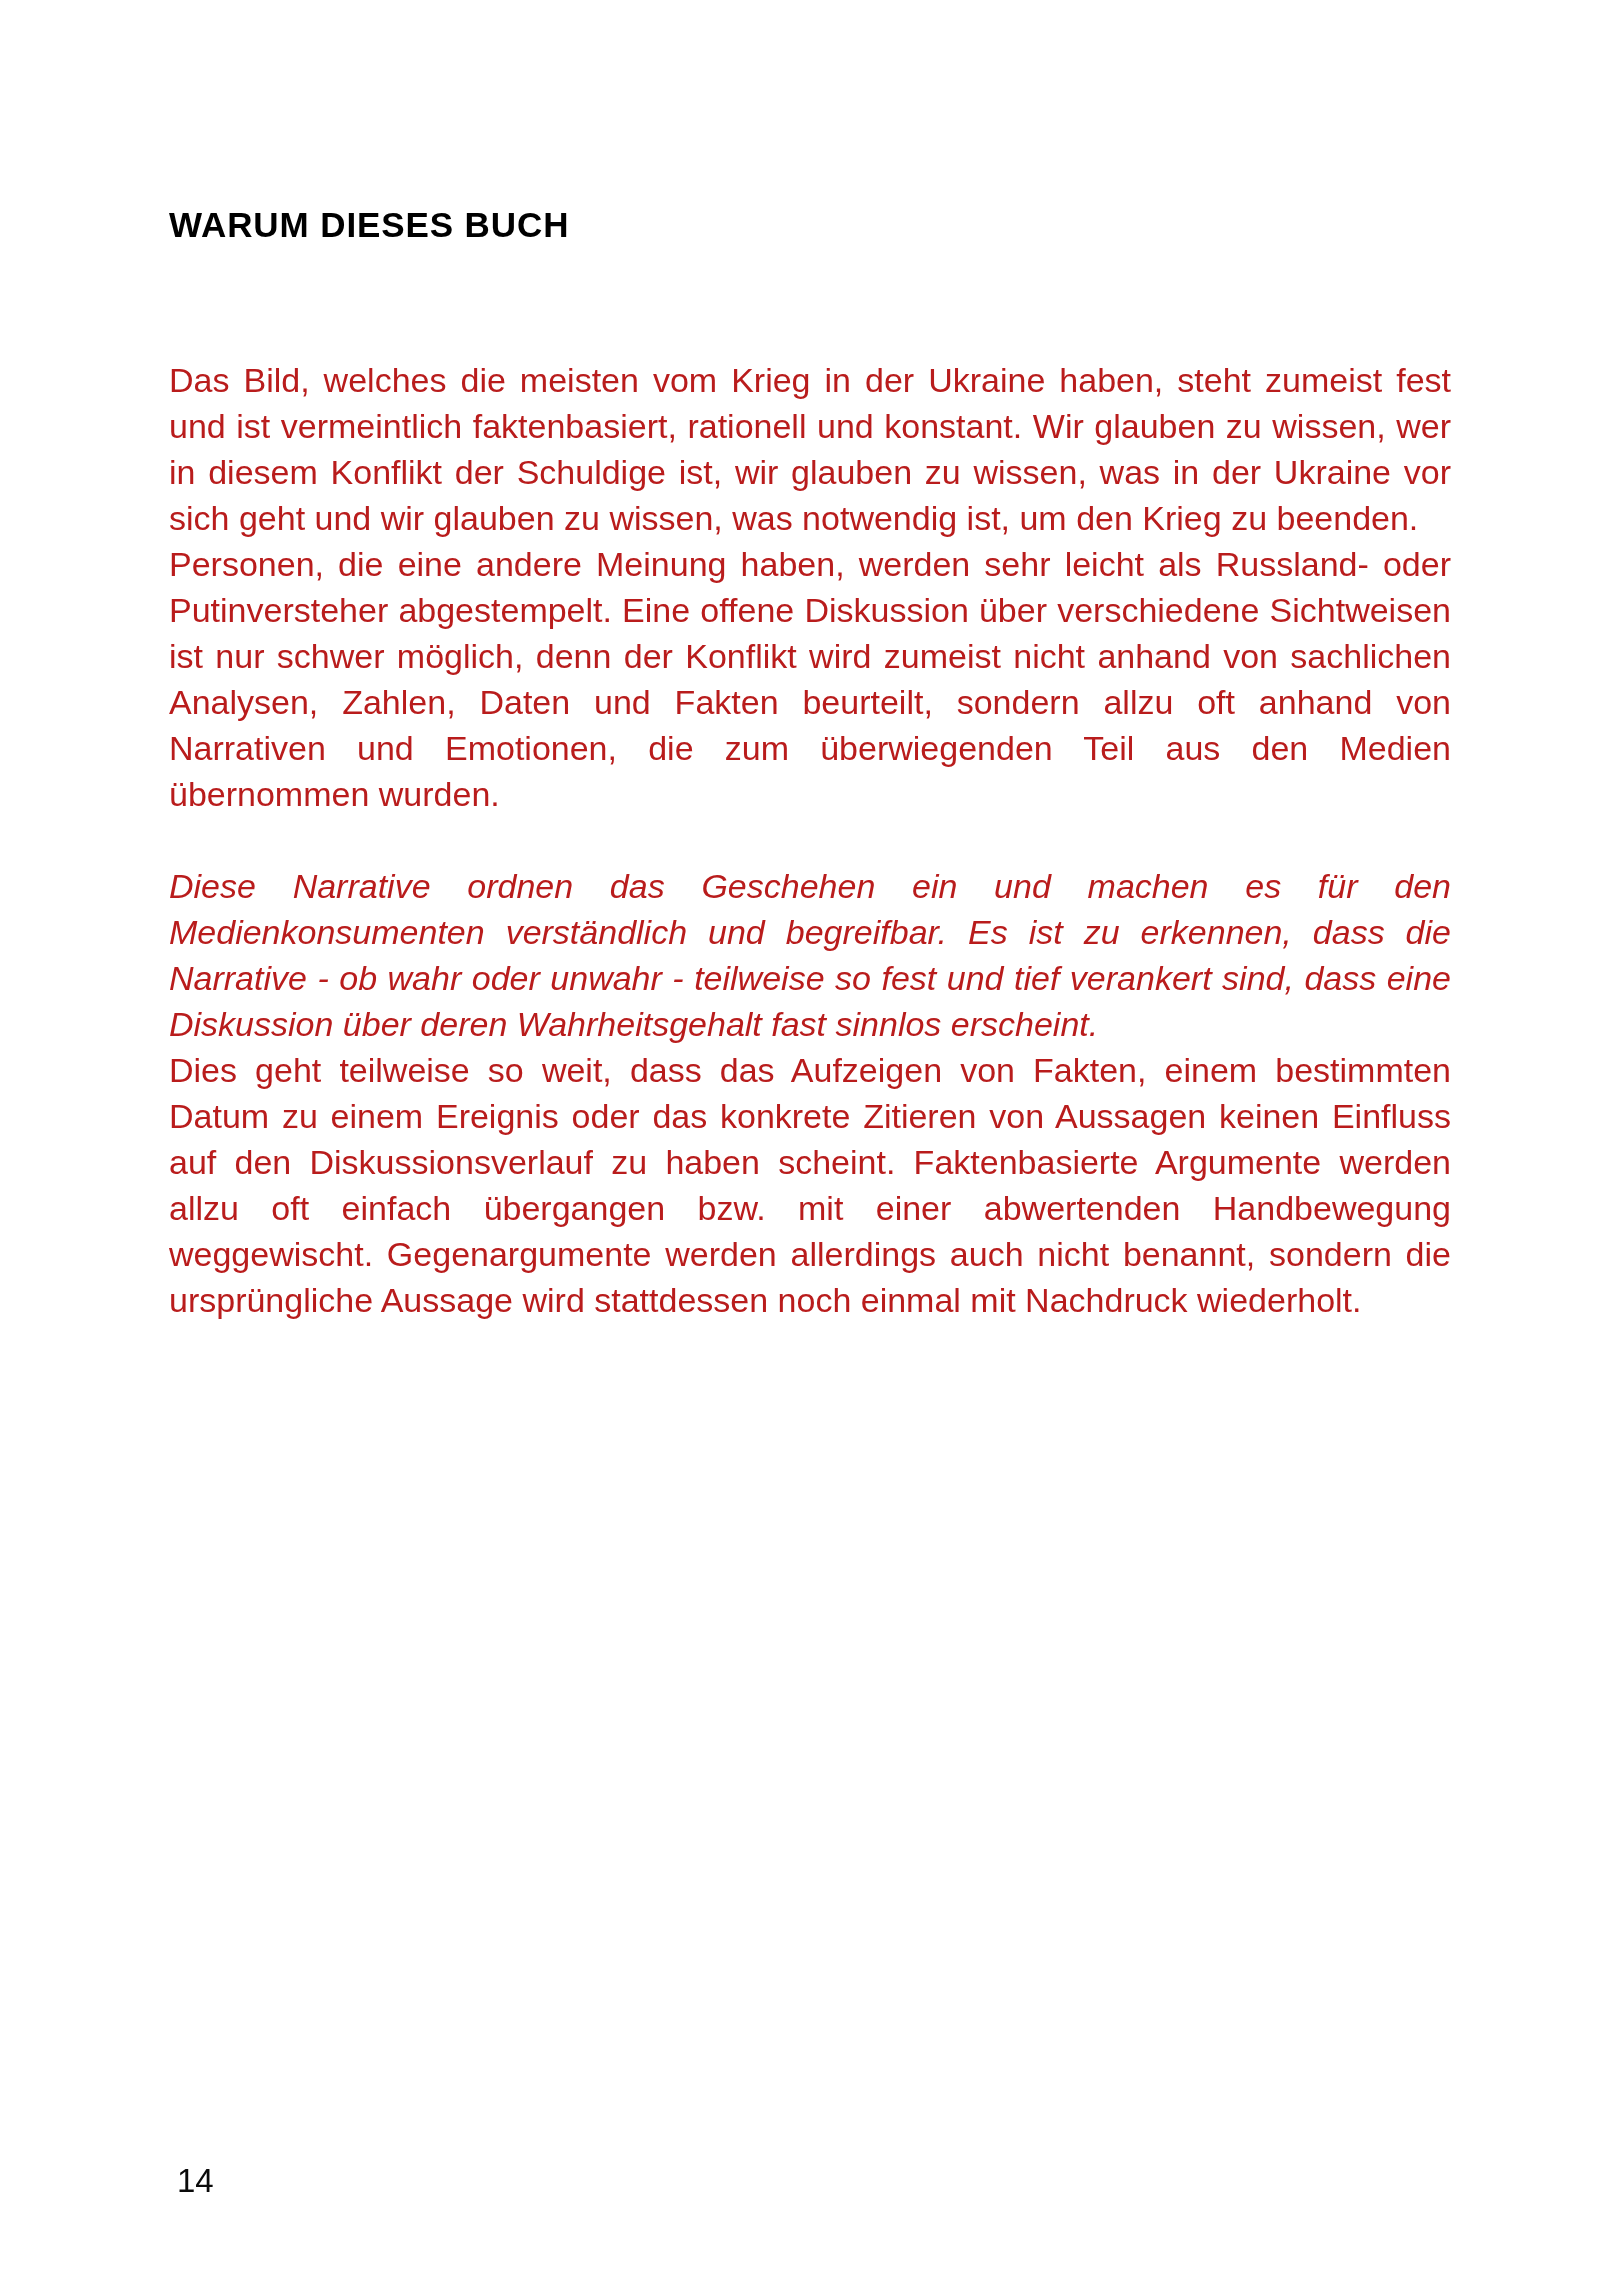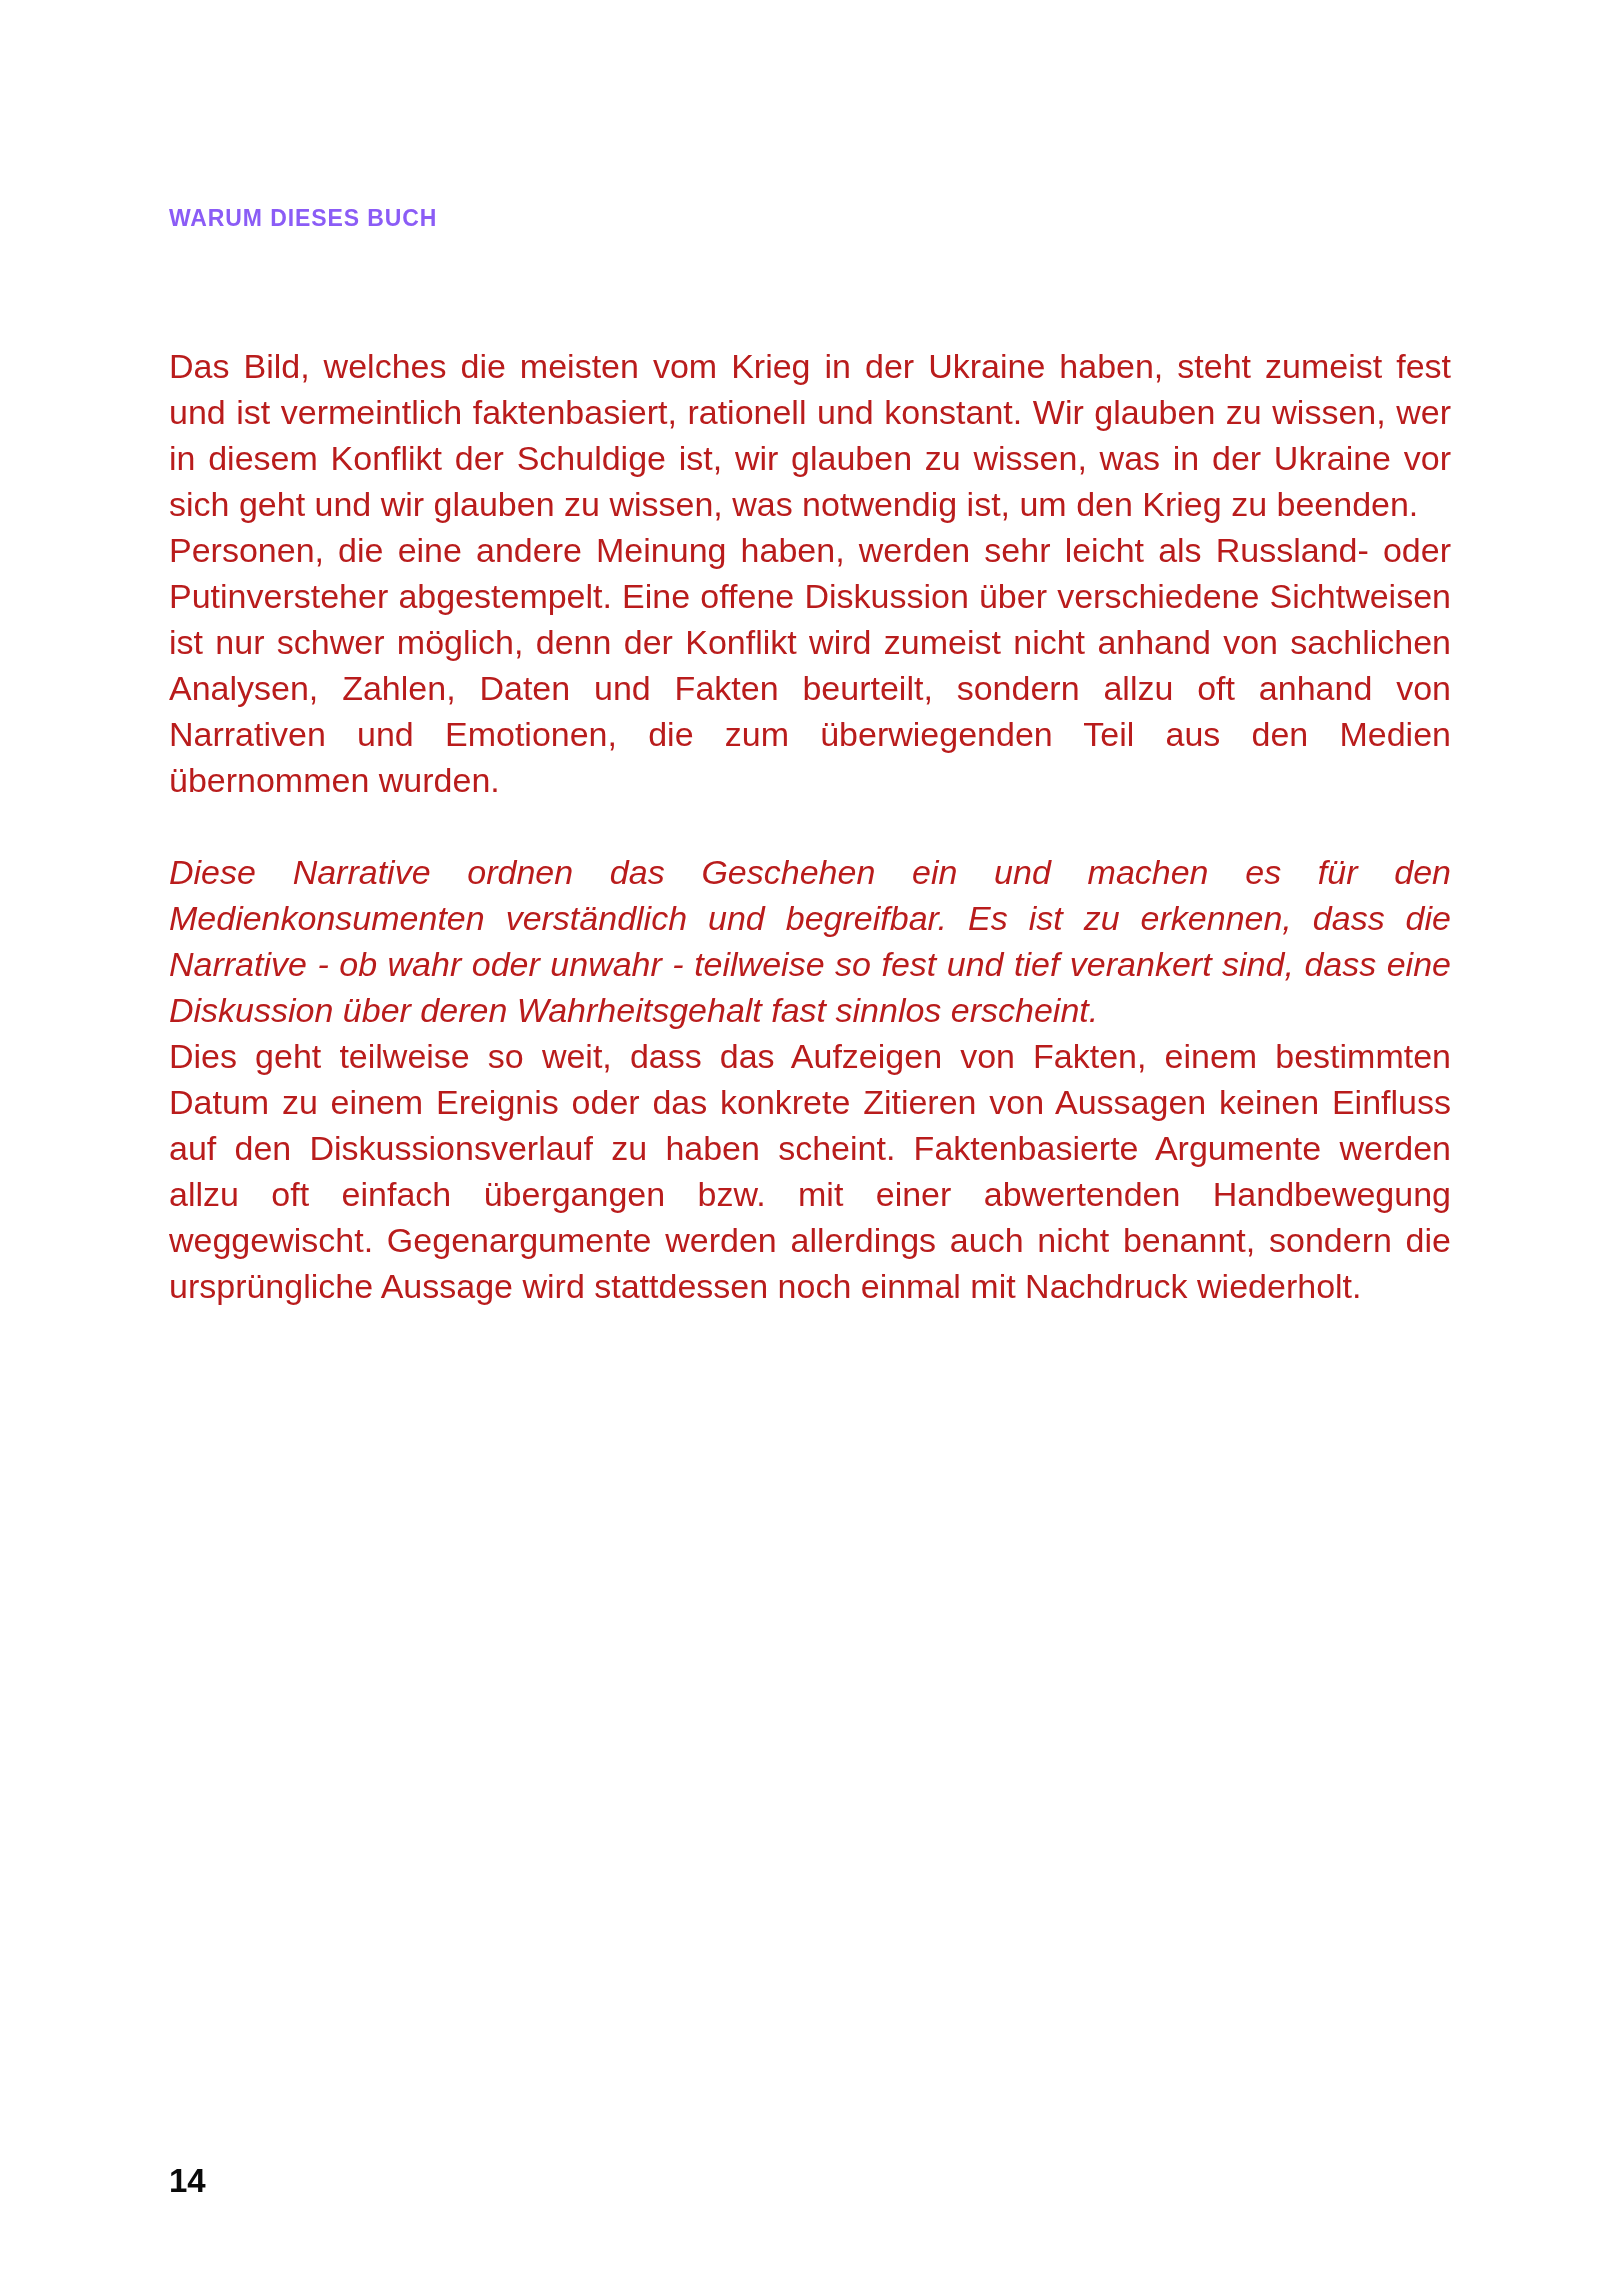--- a/index.html
+++ b/index.html
@@ -23,12 +23,12 @@
       width: 1282px;
     }
     .heading {
-      font-size: 23px;
+      font-size: 35px;
       line-height: 1.1;
       font-weight: bold;
       letter-spacing: 0.9px;
       margin: 0 0 112px 0;
-      color: #8b5cf6;
+      color: #000000;
     }
     .body-para {
       font-size: 34px;

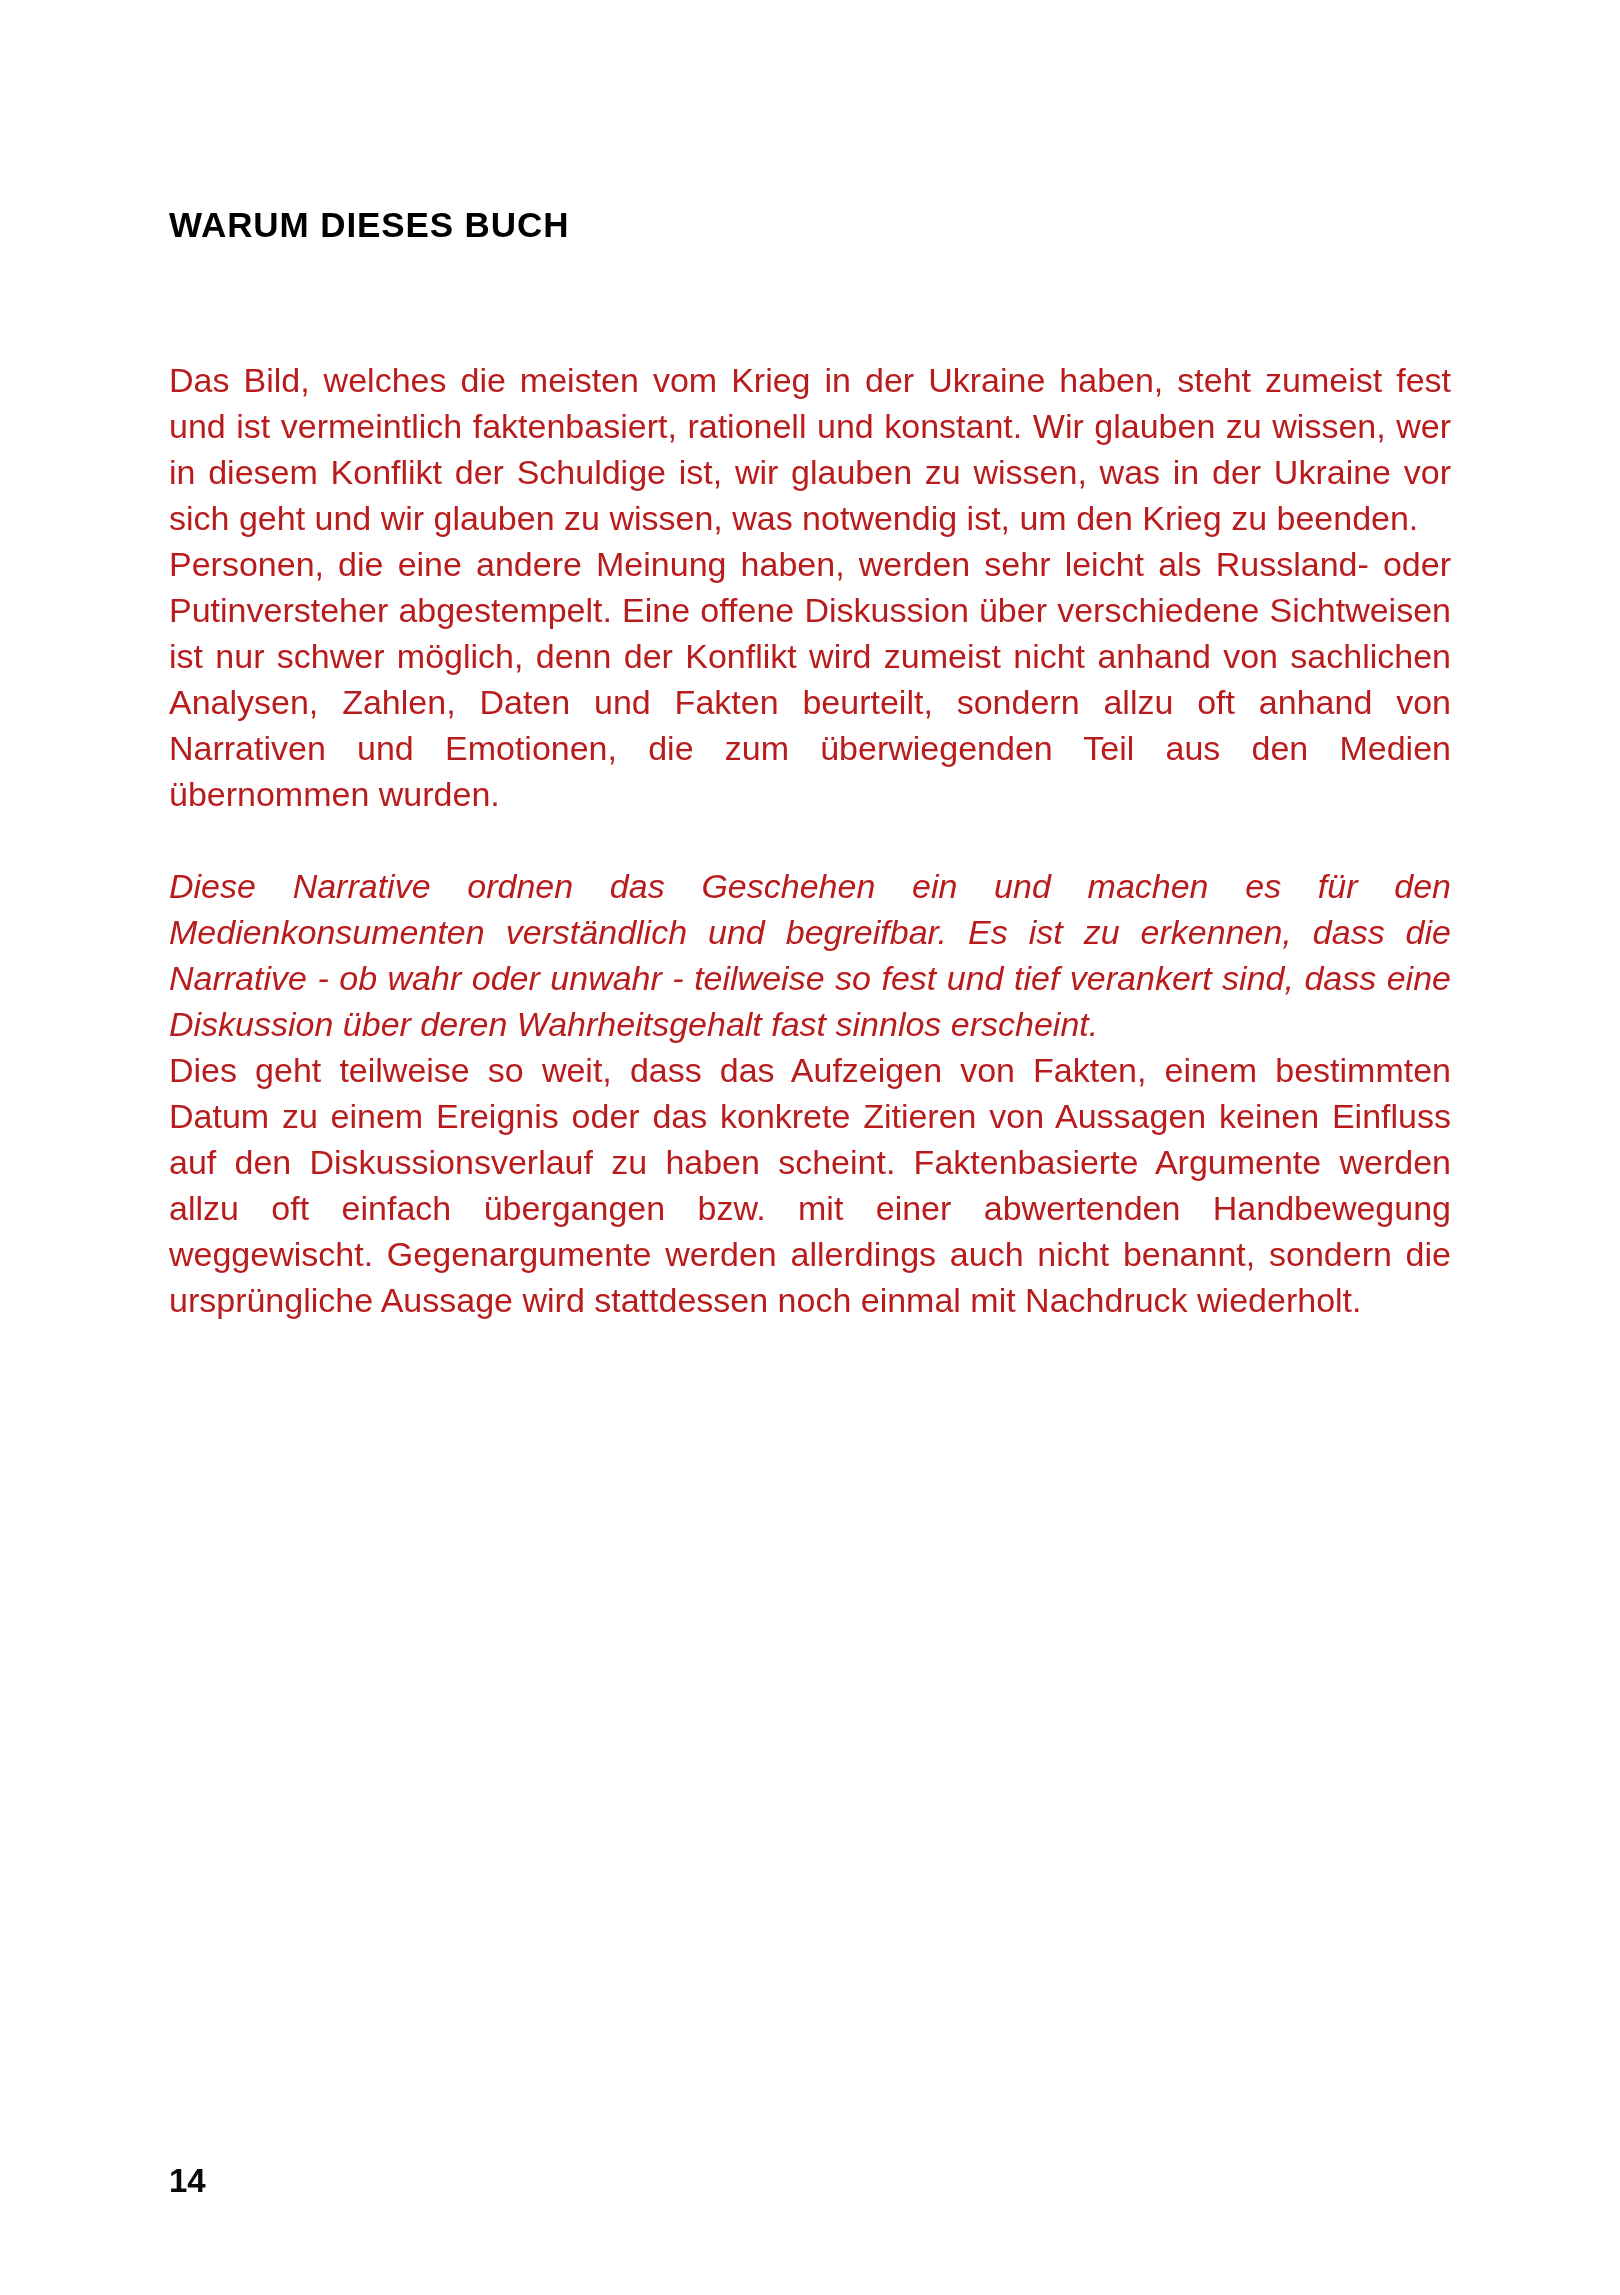--- a/index.html
+++ b/index.html
@@ -47,11 +47,11 @@
     }
     .page-number {
       position: absolute;
-      left: 169px;
+      left: 177px;
       top: 2158px;
       font-size: 33px;
       line-height: 46px;
-      font-weight: 700;
+      font-weight: 400;
       color: #0a0a0a;
     }
   </style>

